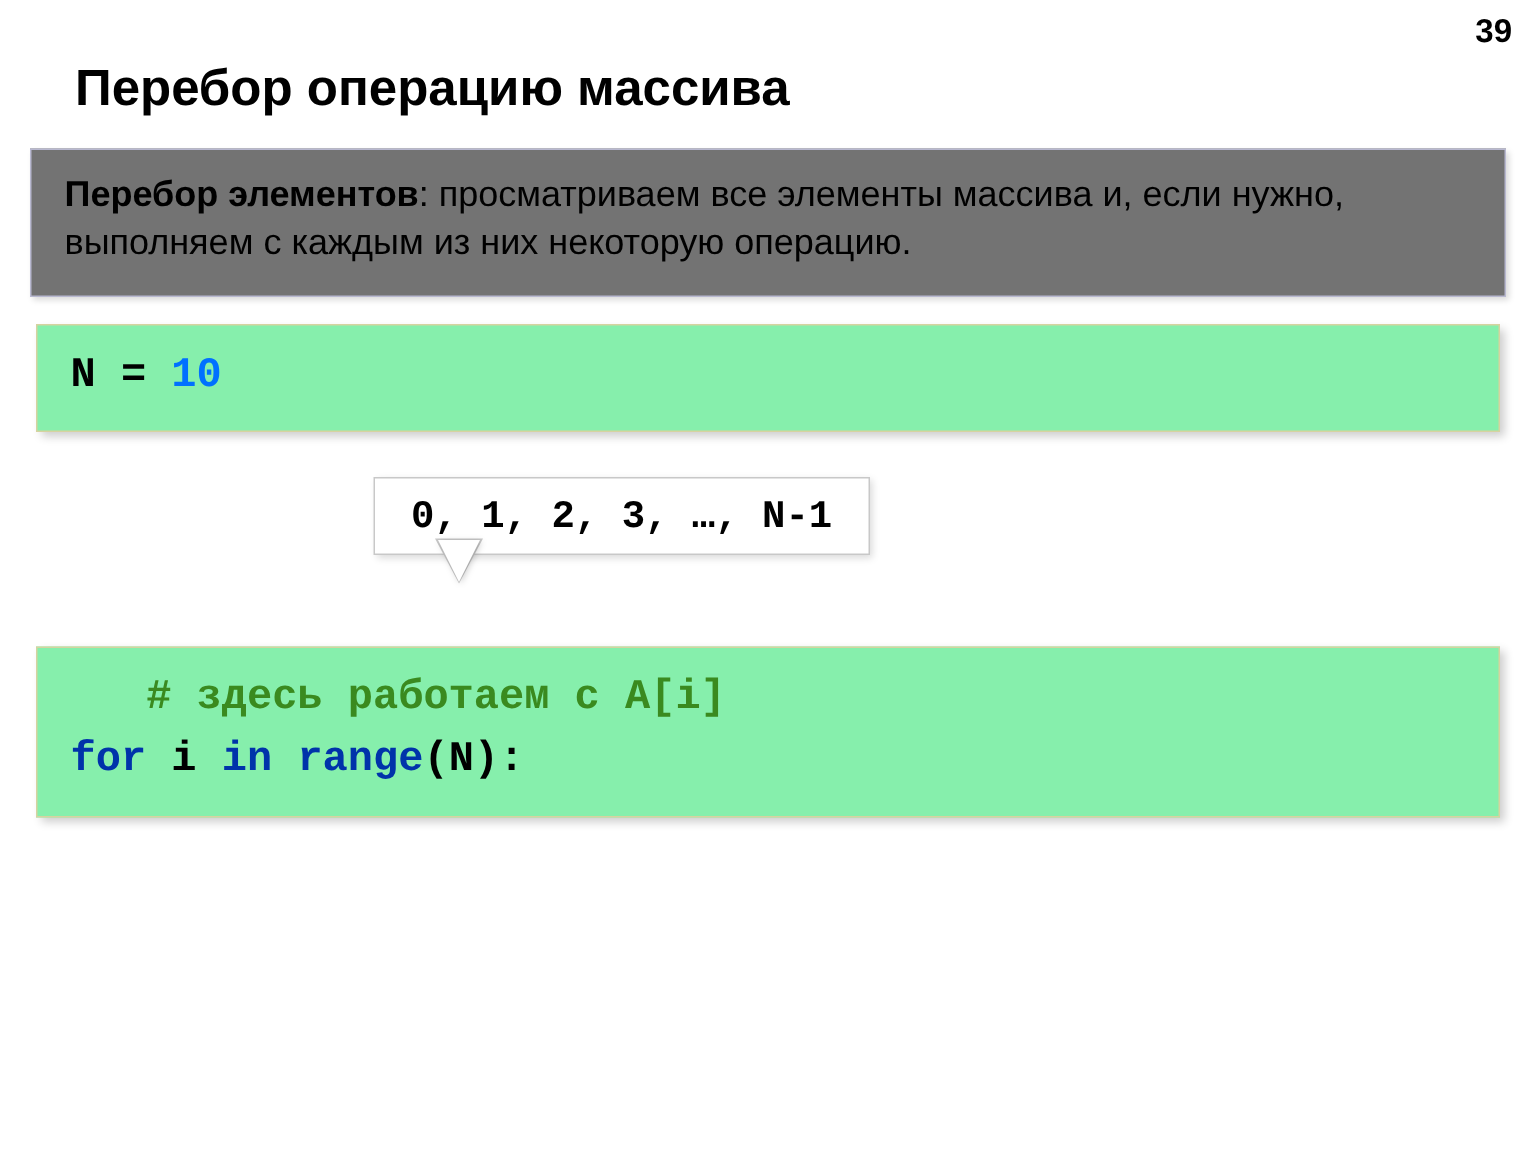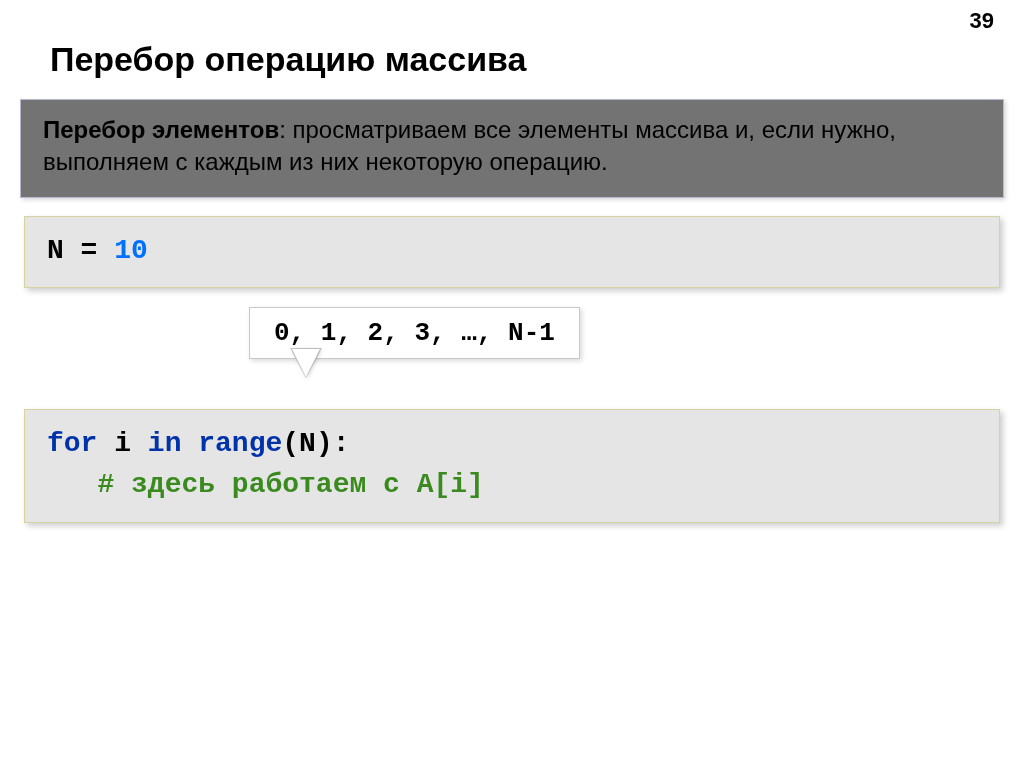--- a/index.html
+++ b/index.html
@@ -18,7 +18,7 @@
     .page-number {
       position: absolute;
       top: 8px;
-      right: 30px;
+      right: 16px;
       font-size: 22px;
       font-weight: bold;
       color: #000;

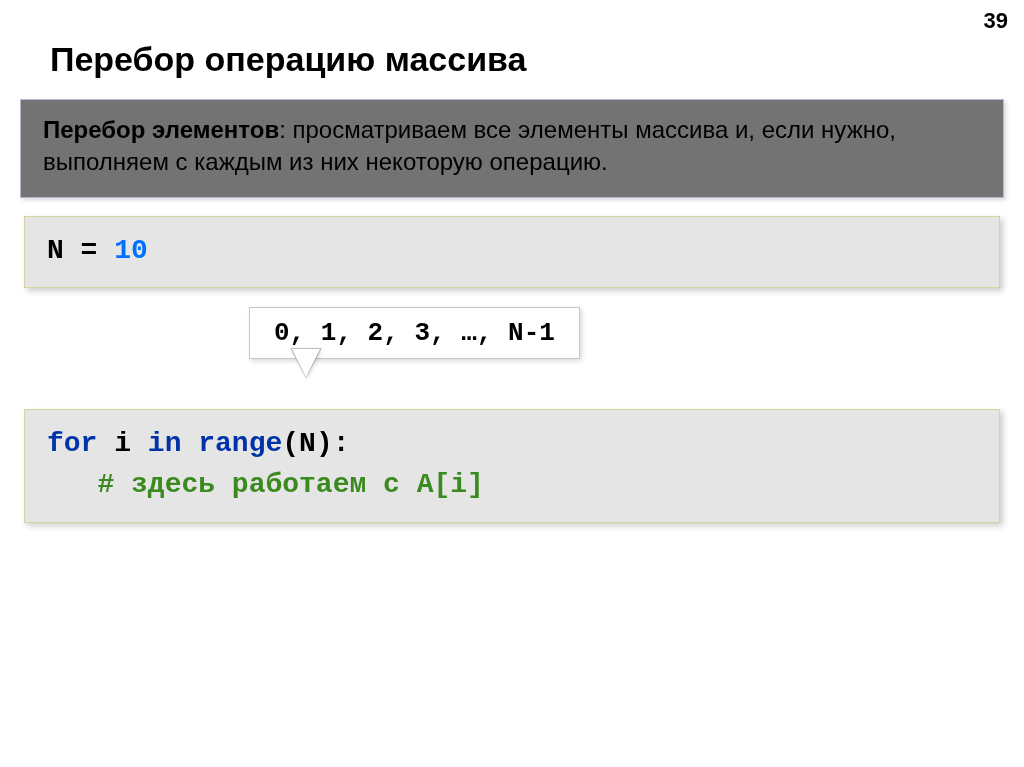--- a/index.html
+++ b/index.html
@@ -43,7 +43,7 @@
       font-weight: bold;
     }
     .code-box {
-      background: #e5e5e5;
+      background: #86efac;
       border: 1px solid #d6d3a0;
       margin: 0 24px 0 24px;
       padding: 14px 22px 16px 22px;

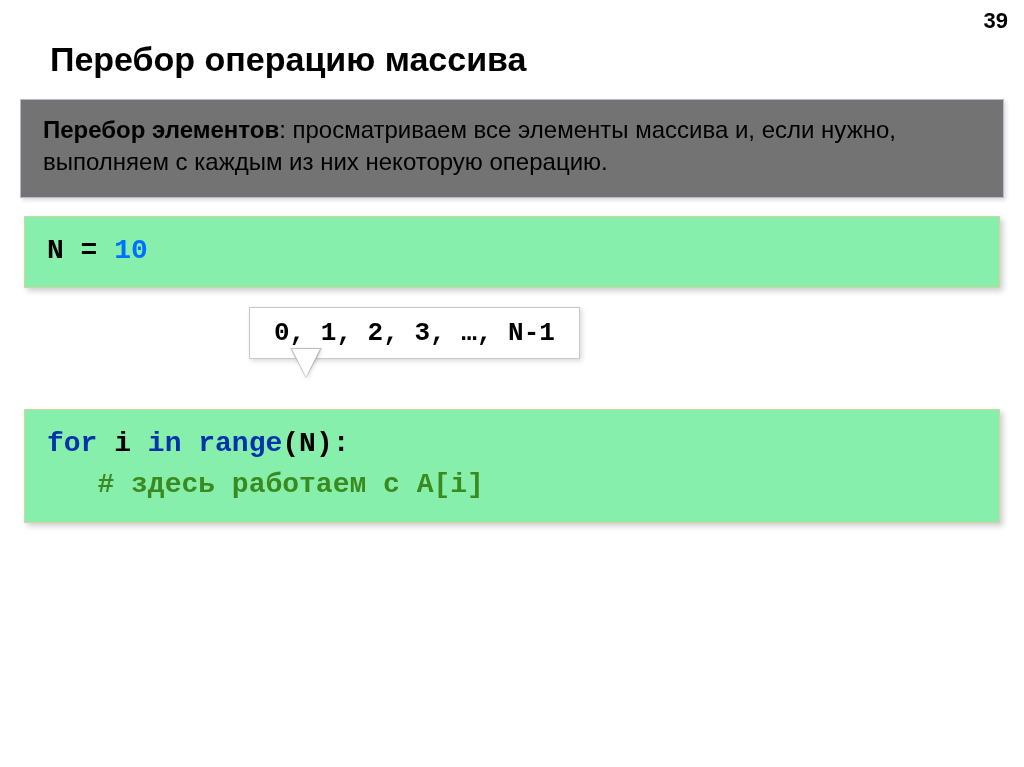--- a/index.html
+++ b/index.html
@@ -60,7 +60,7 @@
     .callout-wrapper {
       position: relative;
       height: 119px;
-      margin: 1px 24px;
+      margin: 12px 24px;
     }
     .callout {
       position: absolute;

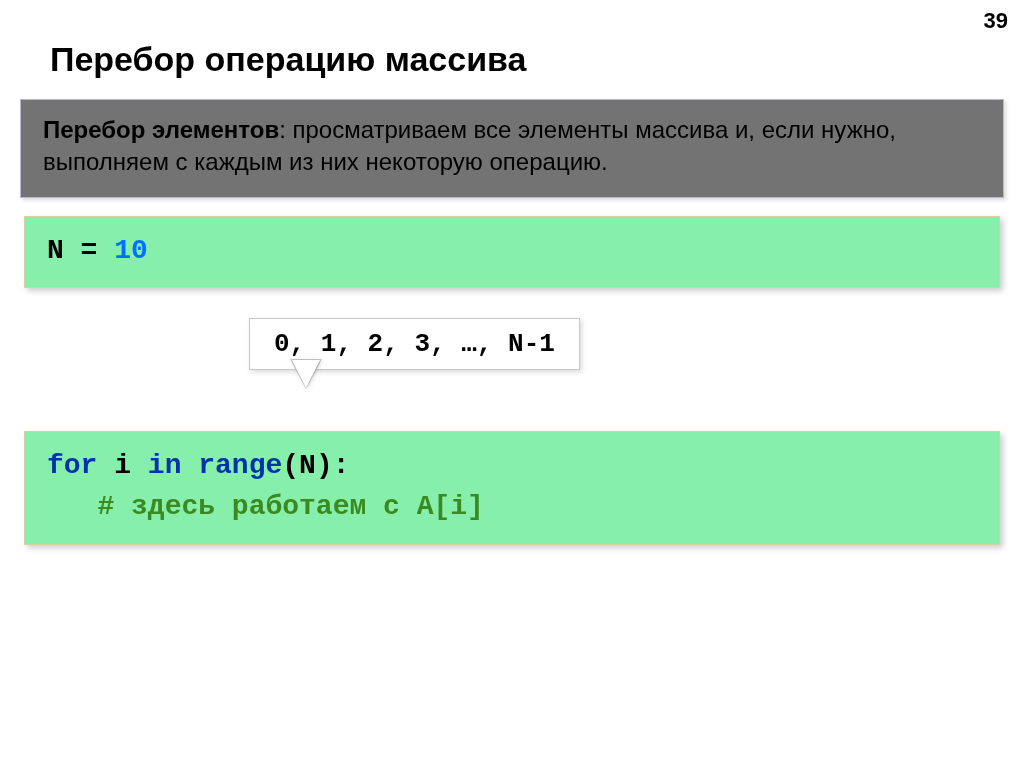--- a/index.html
+++ b/index.html
@@ -127,10 +127,10 @@
 
 <div class="code-box second">
   <div>
-    <span class="c-darkblue">for</span><span> i </span><span class="c-darkblue">in</span><span> </span><span class="c-darkblue">range</span><span>(N):</span>
+    <span style="white-space:pre;">   </span><span class="c-green"># здесь работаем с A[i]</span>
   </div>
   <div>
-    <span style="white-space:pre;">   </span><span class="c-green"># здесь работаем с A[i]</span>
+    <span class="c-darkblue">for</span><span> i </span><span class="c-darkblue">in</span><span> </span><span class="c-darkblue">range</span><span>(N):</span>
   </div>
 </div>
 

